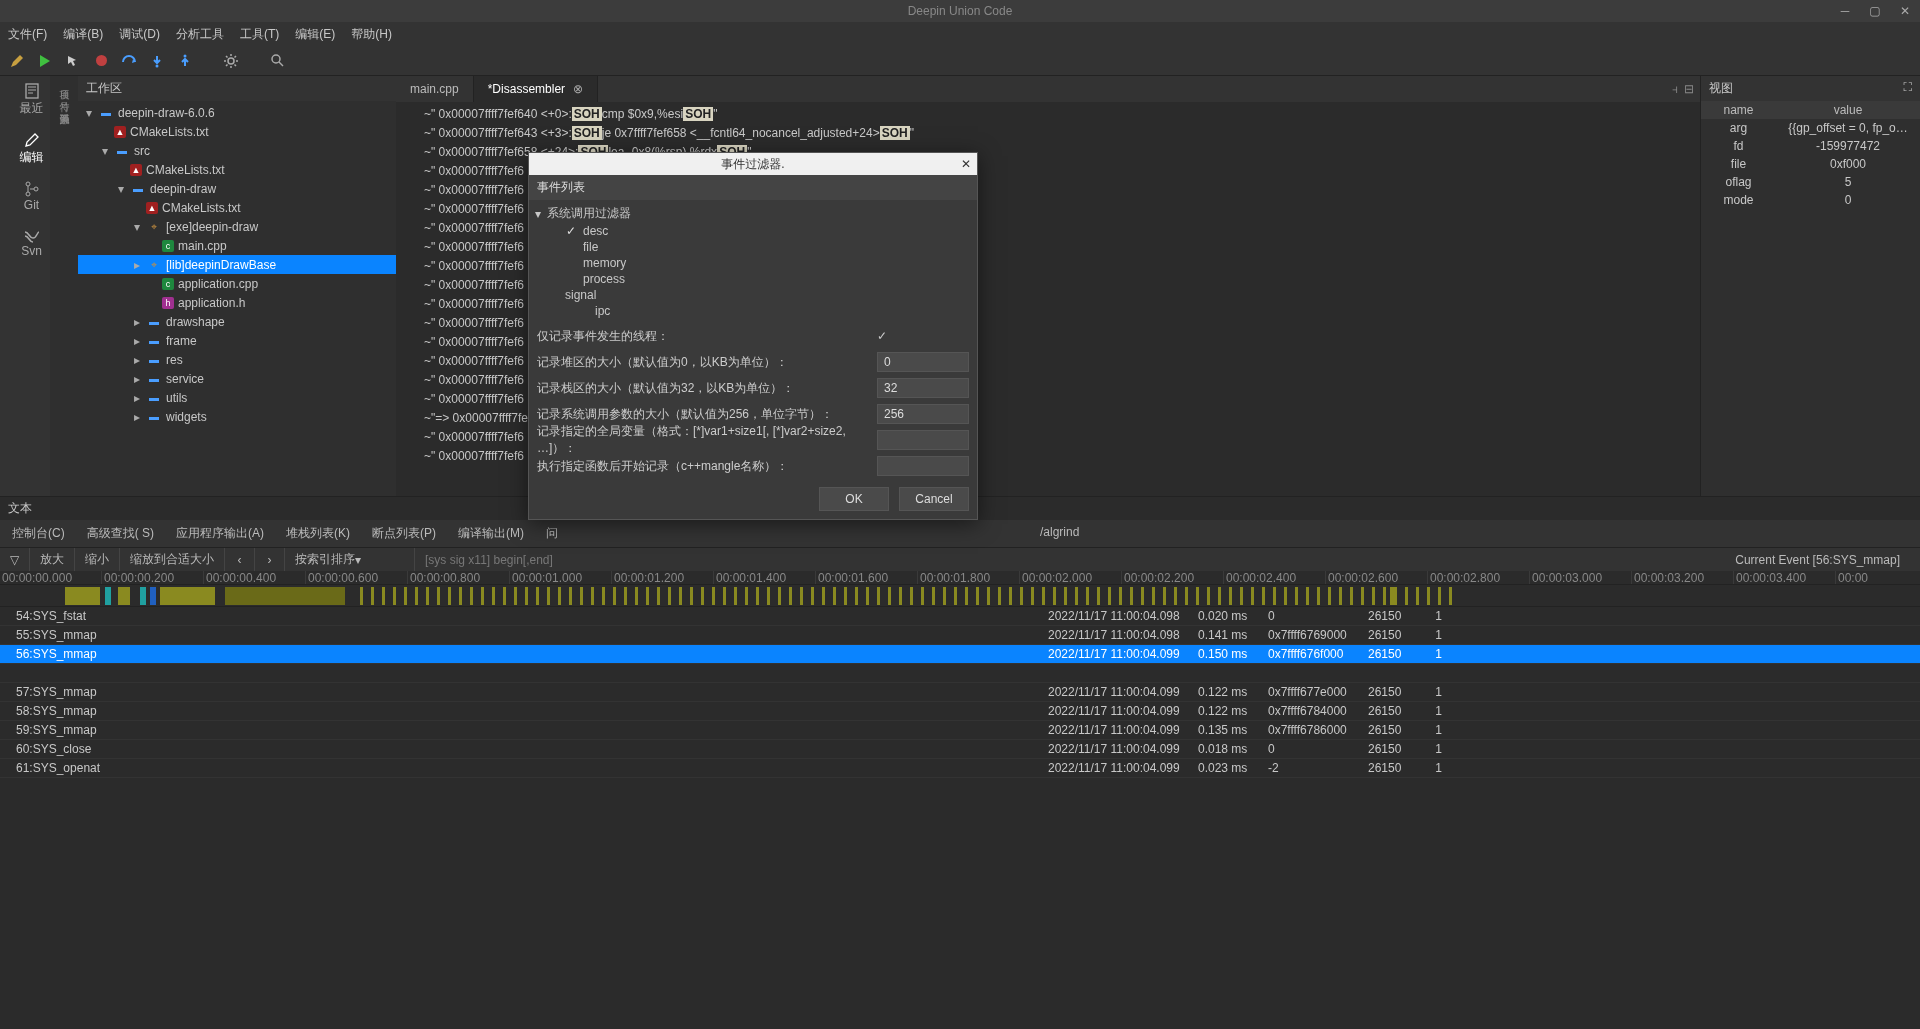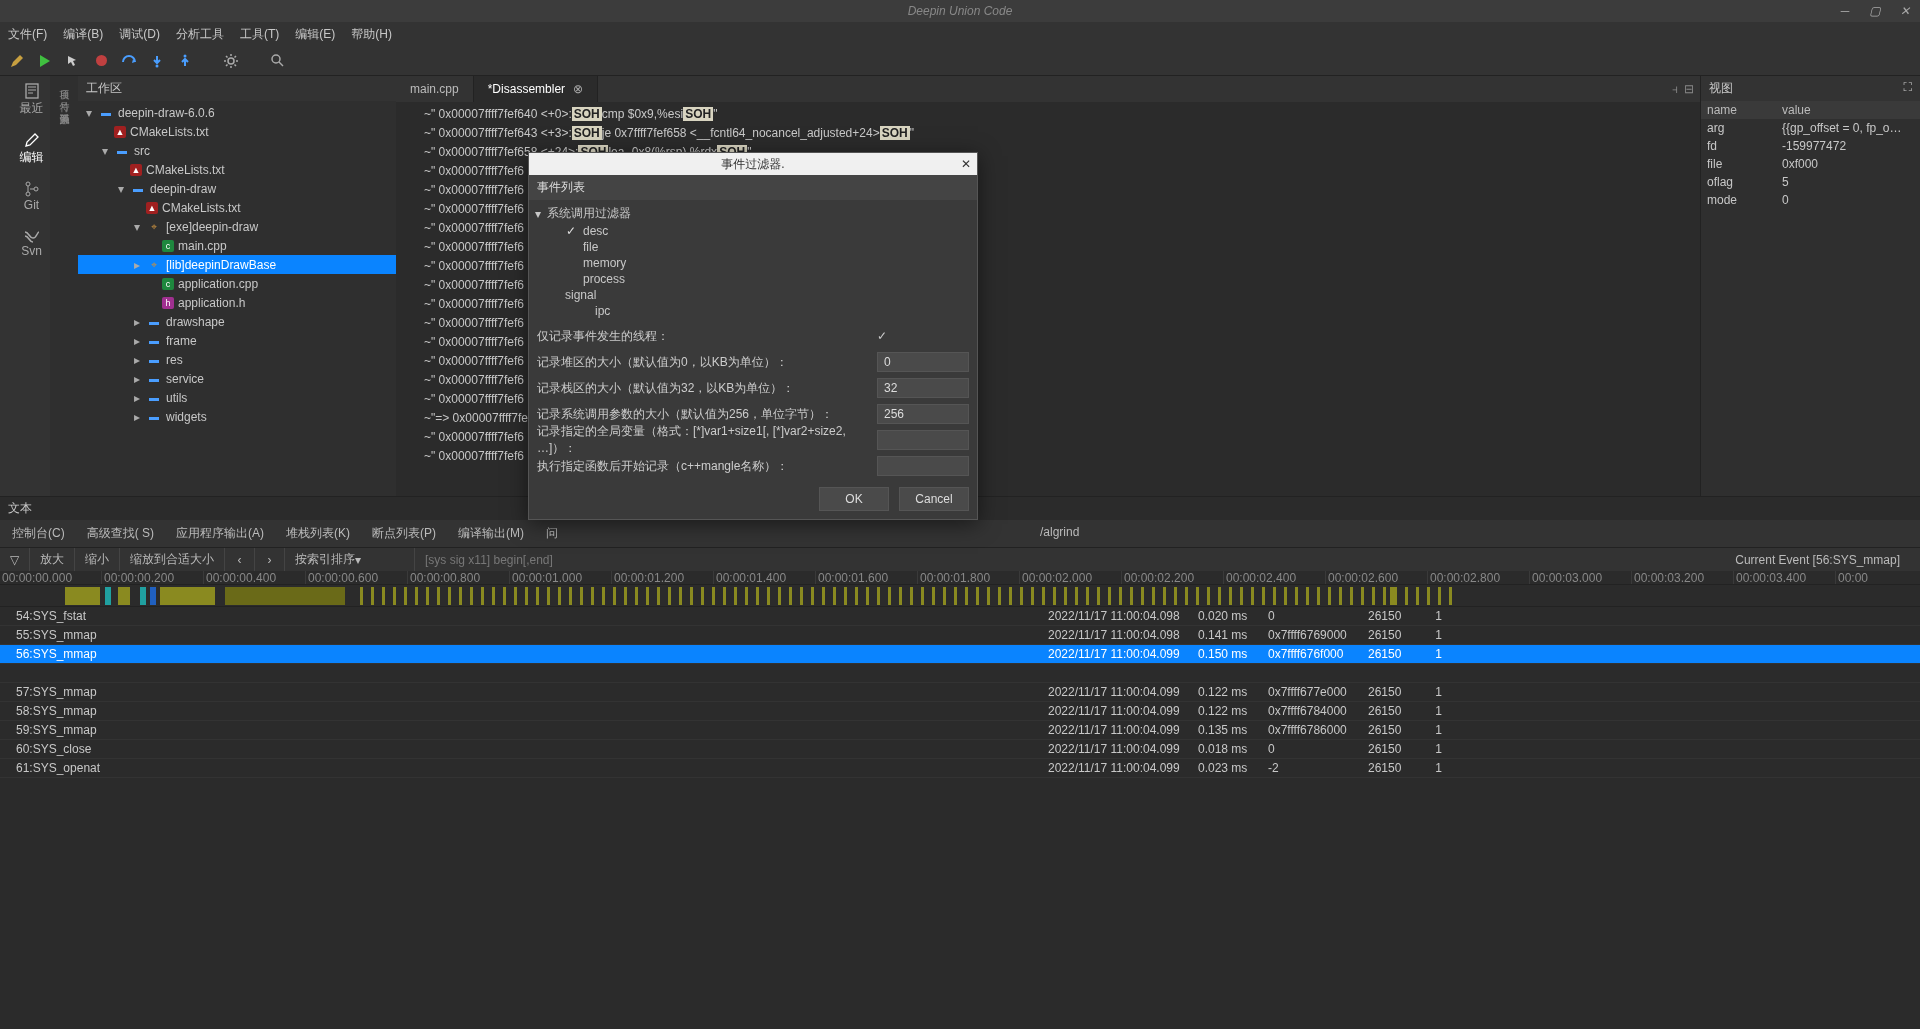--- a/index.html
+++ b/index.html
@@ -6,7 +6,7 @@
 body { background: #2b2b2b; color: #c8c8c8; width: 1920px; height: 1029px; overflow: hidden; position: relative; }
 
 
-.titlebar { height: 22px; background: #3c3c3c; display: flex; align-items: center; justify-content: center; position: relative; font-style: italic; }
+.titlebar { height: 22px; background: #3c3c3c; display: flex; align-items: center; justify-content: center; position: relative; }
 .titlebar .title { color: #888; font-size: 12px; }
 .titlebar .win-controls { position: absolute; right: 0; display: flex; }
 .titlebar .win-btn { width: 30px; height: 22px; display: flex; align-items: center; justify-content: center; color: #aaa; }

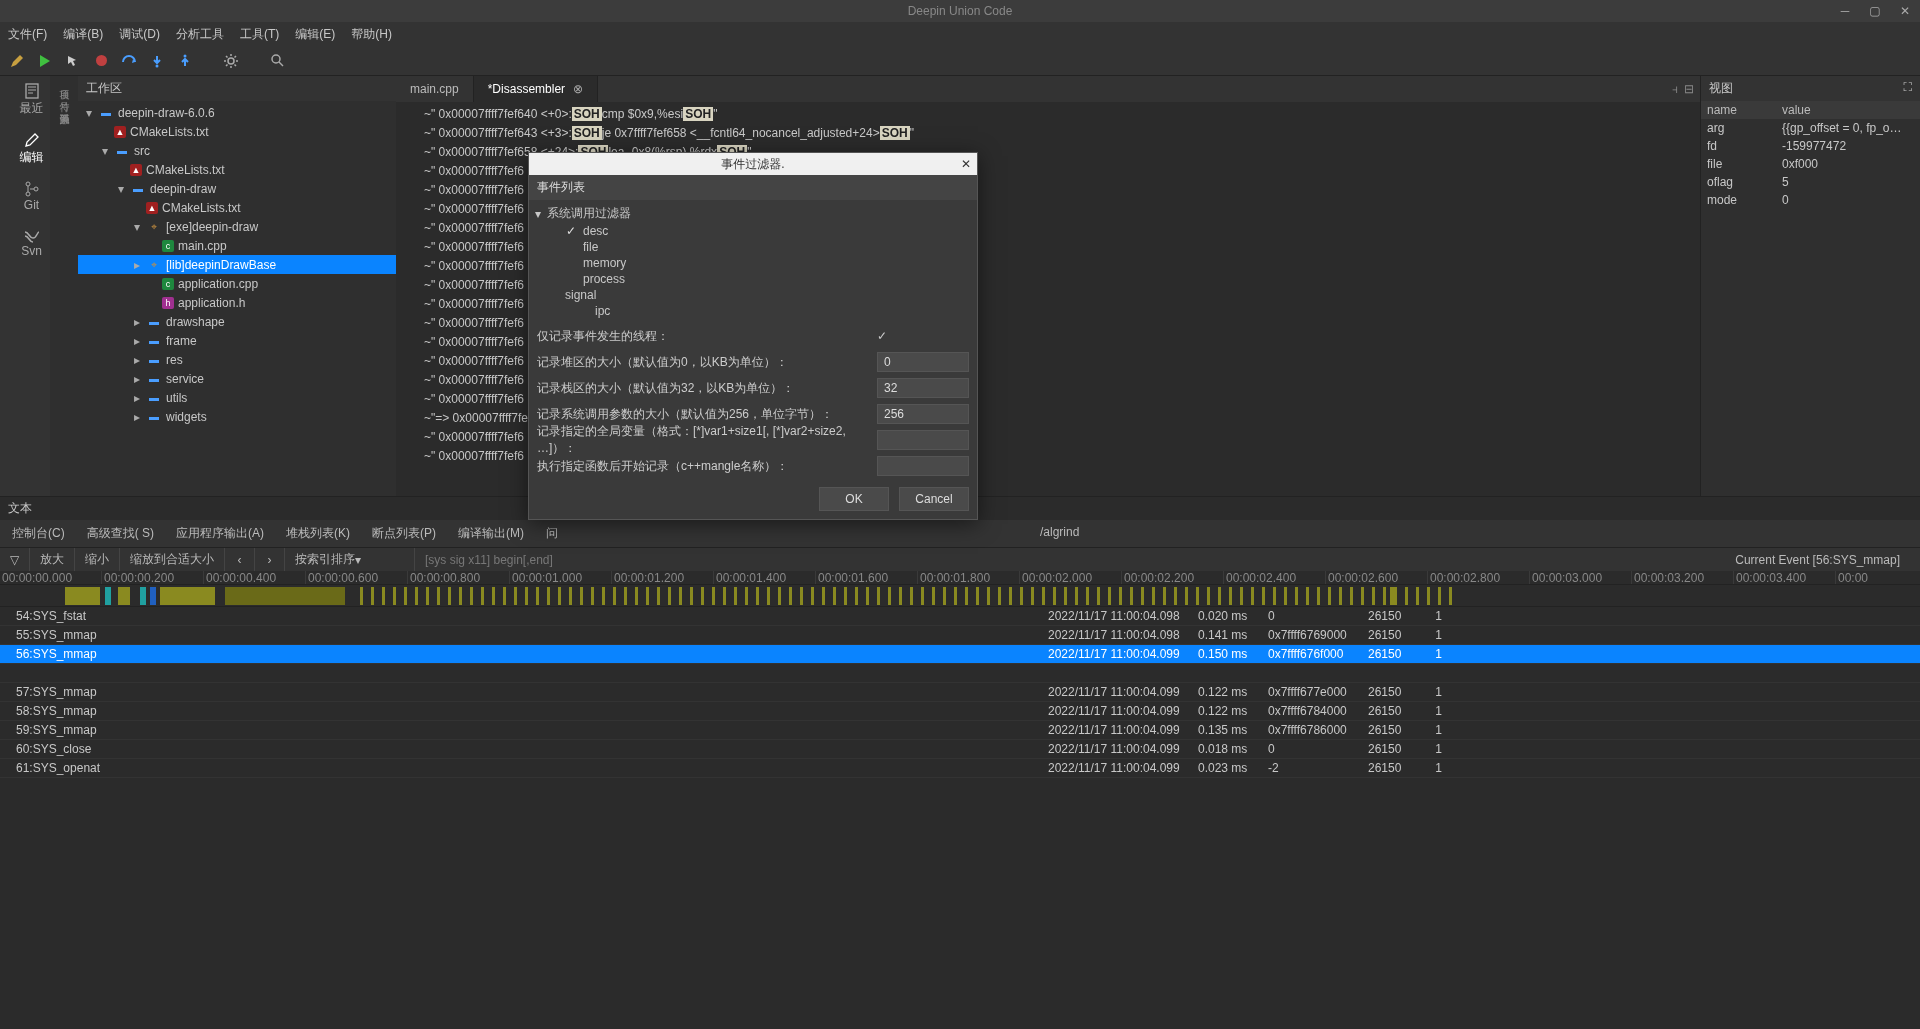--- a/index.html
+++ b/index.html
@@ -60,7 +60,7 @@
 
 .rightpanel { width: 220px; background: #2f2f2f; border-left: 1px solid #222; display: flex; flex-direction: column; }
 .rightpanel-header { padding: 4px 8px; background: #333; display: flex; justify-content: space-between; }
-.var-table { display: grid; grid-template-columns: 75px 1fr; }
+.var-table { display: grid; grid-template-columns: 75px 1fr; text-align: center; }
 .var-th { padding: 2px 6px; background: #3a3a3a; color: #bbb; }
 .var-td { padding: 2px 6px; color: #c8c8c8; white-space: nowrap; overflow: hidden; text-overflow: ellipsis; }
 

